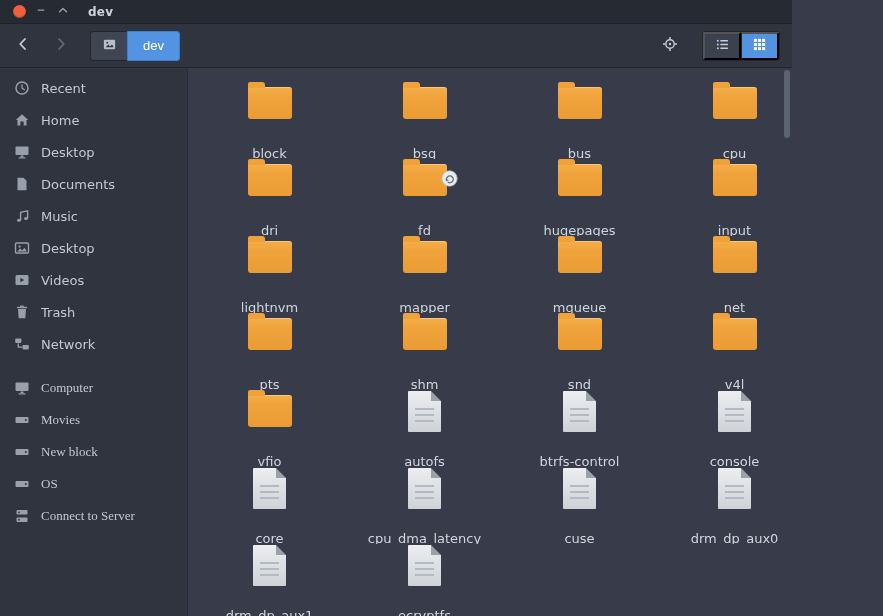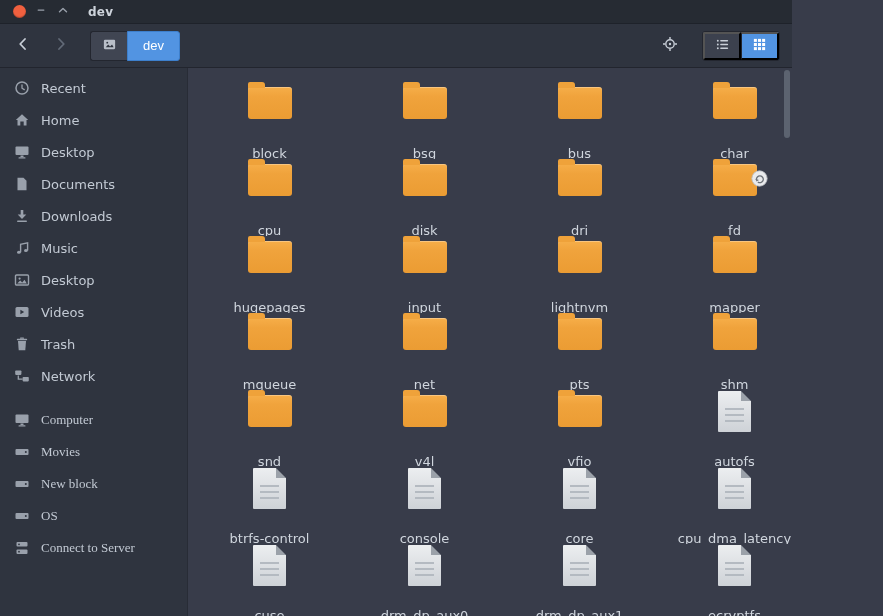--- a/index.html
+++ b/index.html
@@ -322,12 +322,6 @@
             <span class="icon-slot">
               <span class="folder"></span>
             </span>
-            <span class="file-label">char</span>
-          </div>
-          <div class="file-item">
-            <span class="icon-slot">
-              <span class="folder"></span>
-            </span>
             <span class="file-label">cpu</span>
           </div>
           <div class="file-item">

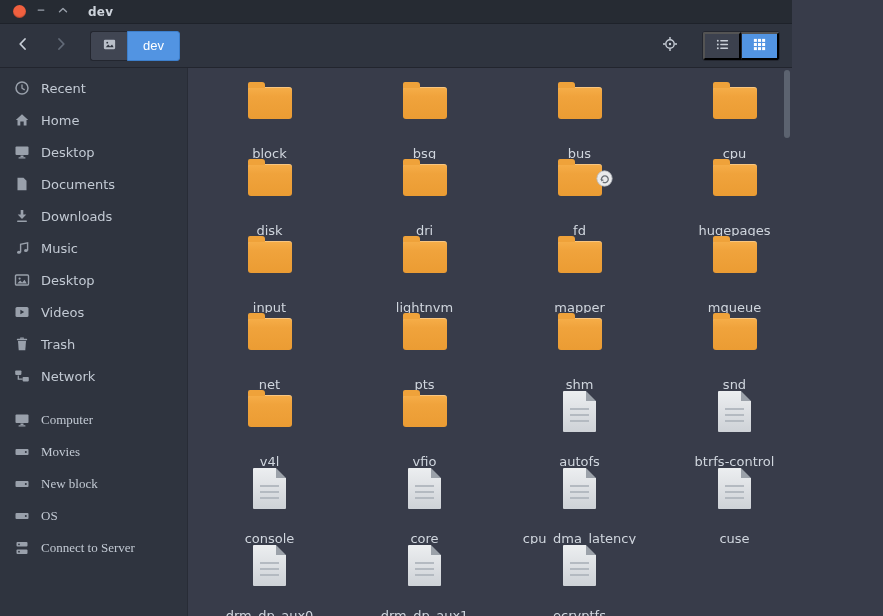--- a/index.html
+++ b/index.html
@@ -191,15 +191,6 @@
           <div class="side-item">
             <span class="icon">
               <svg viewBox="0 0 16 16">
-                <path d="M6.7 2h2.6v4.6h3L8 11 3.7 6.6h3z" fill="#99a0ab"></path>
-                <rect x="3" y="12.4" width="10" height="1.6" rx=".8" fill="#99a0ab"></rect>
-              </svg>
-            </span>
-            <span class="side-label">Downloads</span>
-          </div>
-          <div class="side-item">
-            <span class="icon">
-              <svg viewBox="0 0 16 16">
                 <path d="M6.6 12.2V4.4l7-1.6v7.6" fill="none" stroke="#99a0ab" stroke-width="1.4"></path>
                 <ellipse cx="4.9" cy="12.3" rx="1.9" ry="1.5" fill="#99a0ab"></ellipse>
                 <ellipse cx="11.9" cy="10.5" rx="1.9" ry="1.5" fill="#99a0ab"></ellipse>

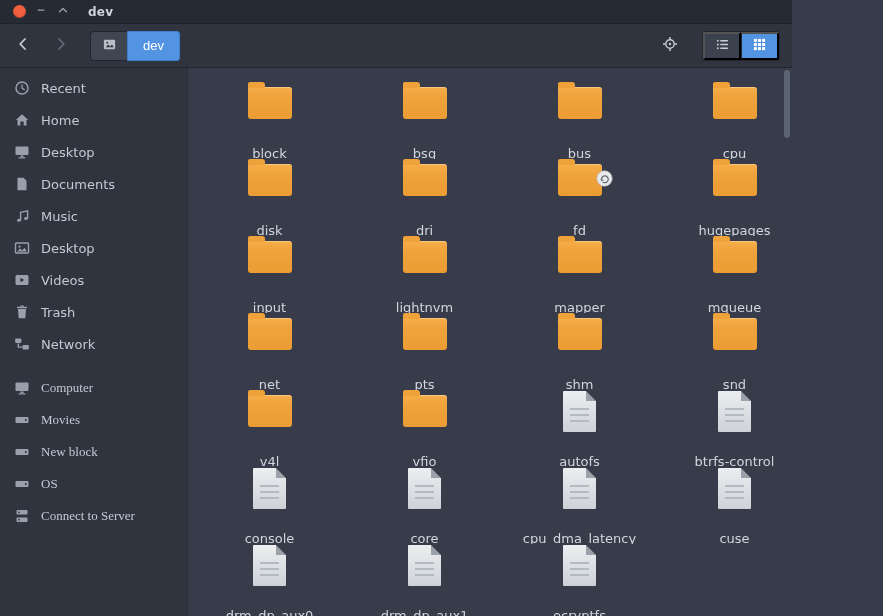--- a/index.html
+++ b/index.html
@@ -319,12 +319,6 @@
             <span class="icon-slot">
               <span class="folder"></span>
             </span>
-            <span class="file-label">disk</span>
-          </div>
-          <div class="file-item">
-            <span class="icon-slot">
-              <span class="folder"></span>
-            </span>
             <span class="file-label">dri</span>
           </div>
           <div class="file-item">

